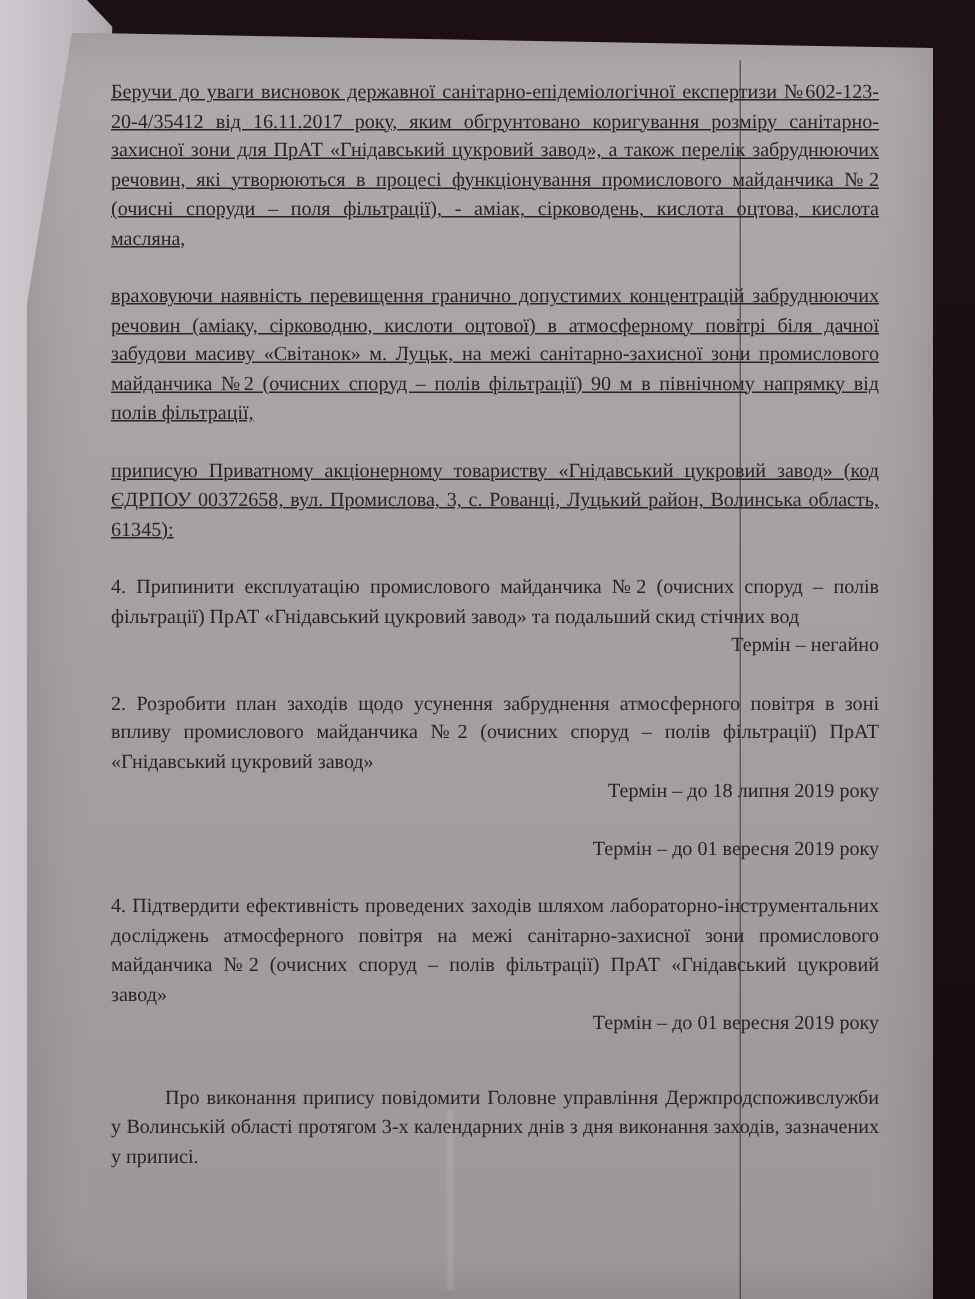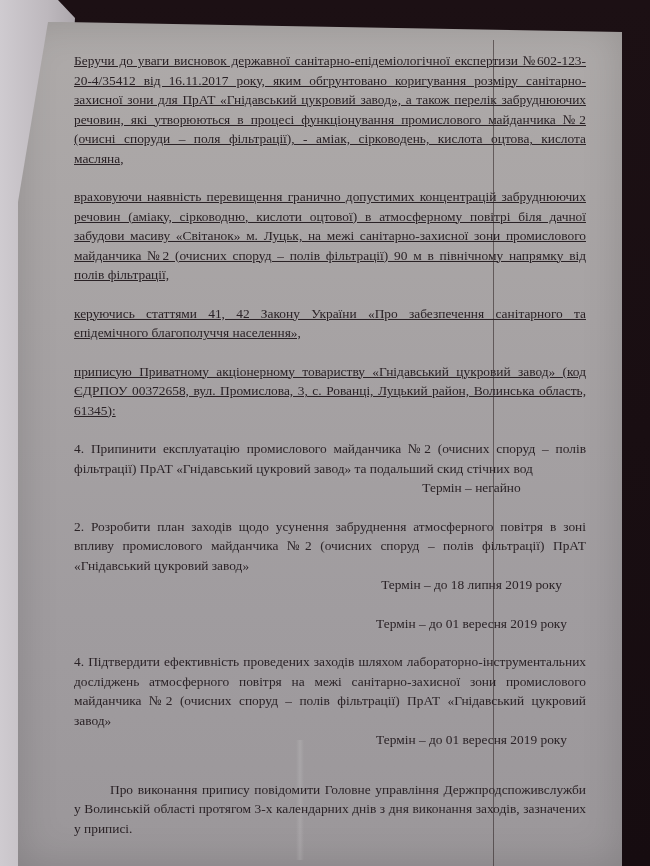--- a/index.html
+++ b/index.html
@@ -60,7 +60,6 @@
 <div class="doc">
   <p class="para">Беручи до уваги висновок державної санітарно-епідеміологічної експертизи №602-123-20-4/35412 від 16.11.2017 року, яким обгрунтовано коригування розміру санітарно-захисної зони для ПрАТ «Гнідавський цукровий завод», а також перелік забруднюючих речовин, які утворюються в процесі функціонування промислового майданчика №2 (очисні споруди – поля фільтрації), - аміак, сірководень, кислота оцтова, кислота масляна,</p>
   <p class="para">враховуючи наявність перевищення гранично допустимих концентрацій забруднюючих речовин (аміаку, сірководню, кислоти оцтової) в атмосферному повітрі біля дачної забудови масиву «Світанок» м. Луцьк, на межі санітарно-захисної зони промислового майданчика №2 (очисних споруд – полів фільтрації) 90 м в північному напрямку від полів фільтрації,</p>
-  <p class="para">керуючись статтями 41, 42 Закону України «Про забезпечення санітарного та епідемічного благополуччя населення»,</p>
   <p class="para">приписую Приватному акціонерному товариству «Гнідавський цукровий завод» (код ЄДРПОУ 00372658, вул. Промислова, 3, с. Рованці, Луцький район, Волинська область, 61345):</p>
 
   <p class="item">4. Припинити експлуатацію промислового майданчика №2 (очисних споруд – полів фільтрації) ПрАТ «Гнідавський цукровий завод» та подальший скид стічних вод</p>

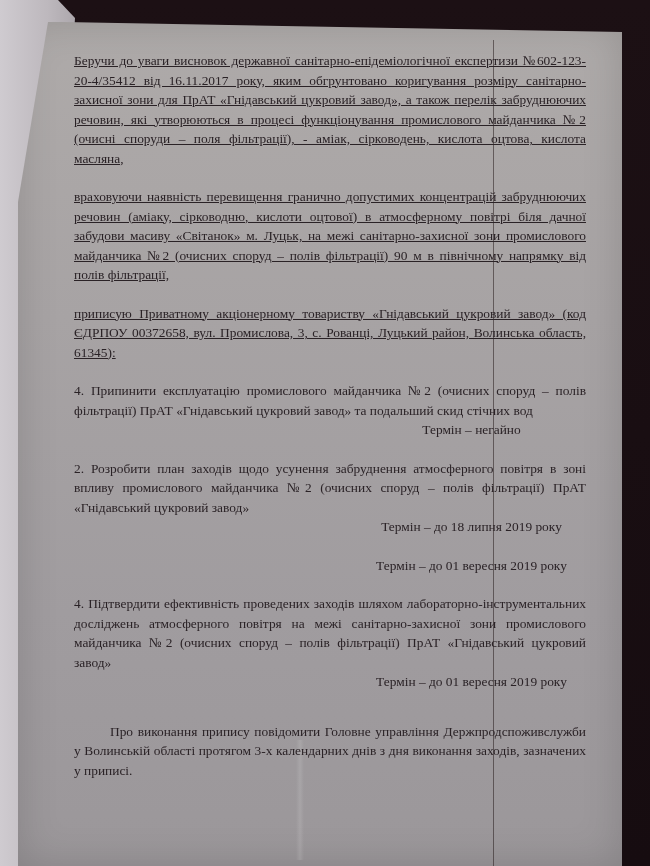--- a/index.html
+++ b/index.html
@@ -43,7 +43,7 @@
     .para { margin-bottom: 19px !important; text-decoration: underline; }
     .item { margin-bottom: 0; }
     .deadline {
-      text-align: center; padding-left: 283px; margin-bottom: 19px !important;
+      text-align: right; padding-left: 283px; margin-bottom: 19px !important;
     }
     .final { text-indent: 36px; margin-top: 30px !important; }
   </style>

